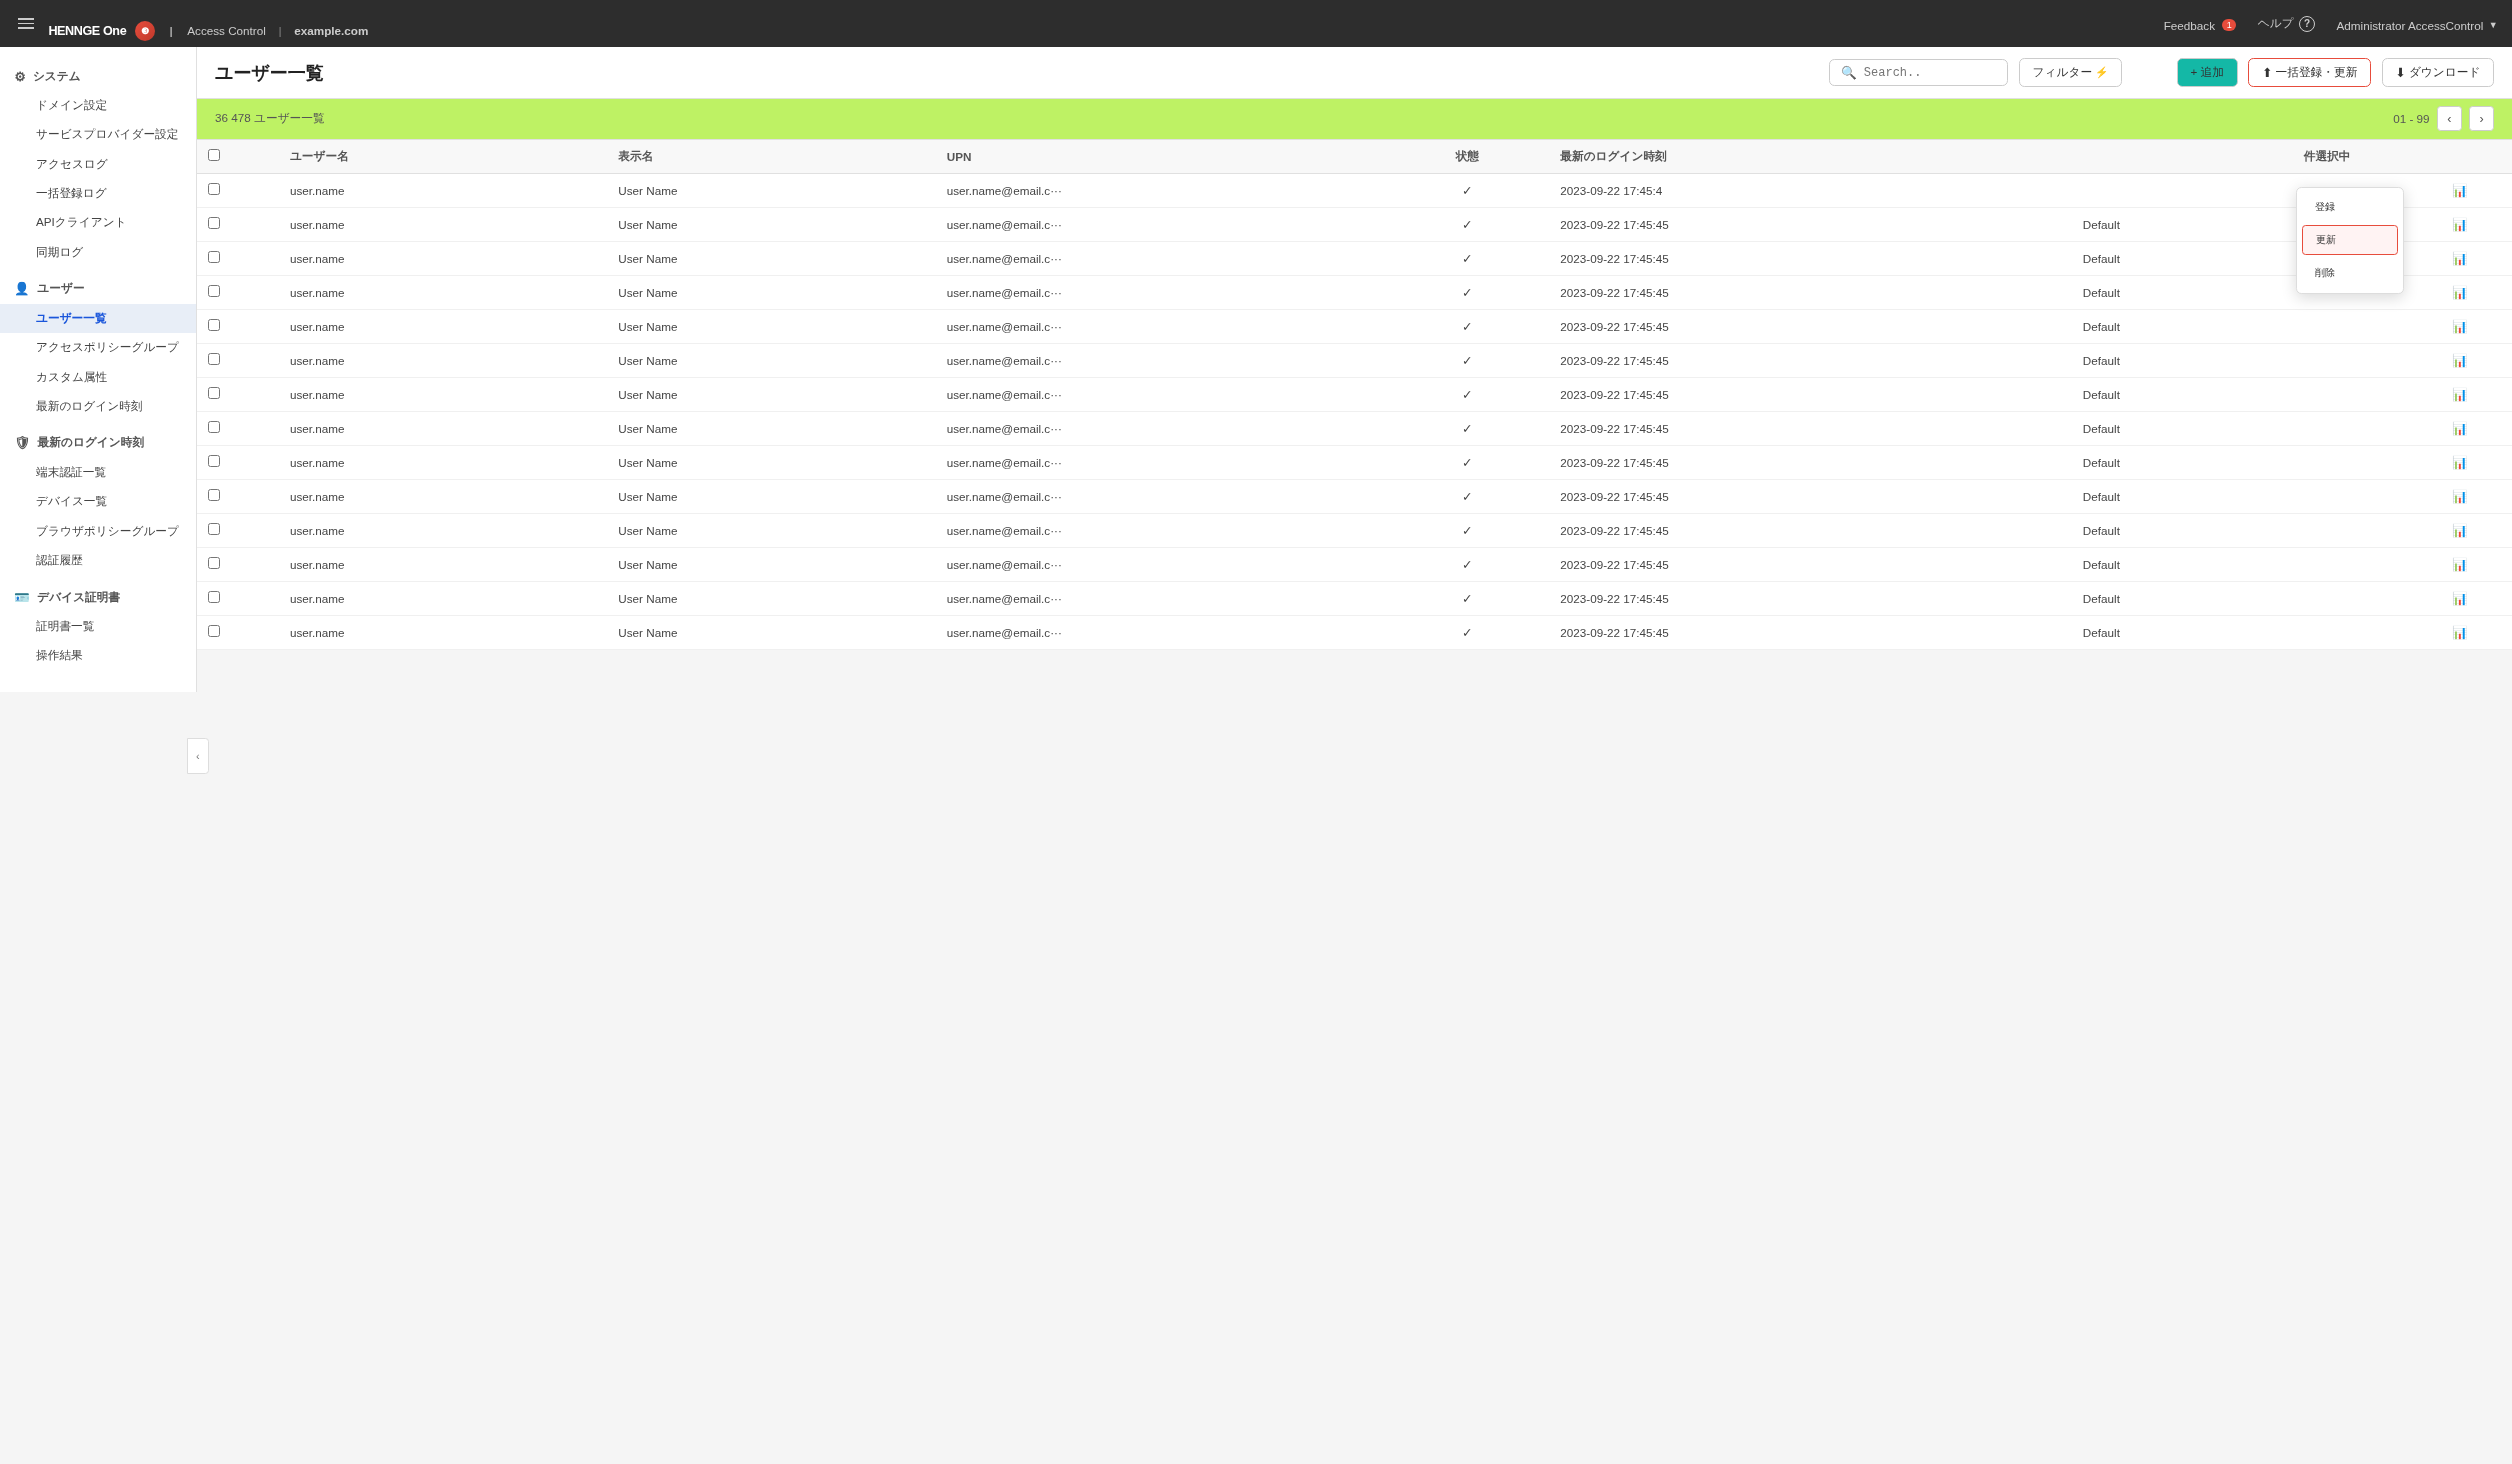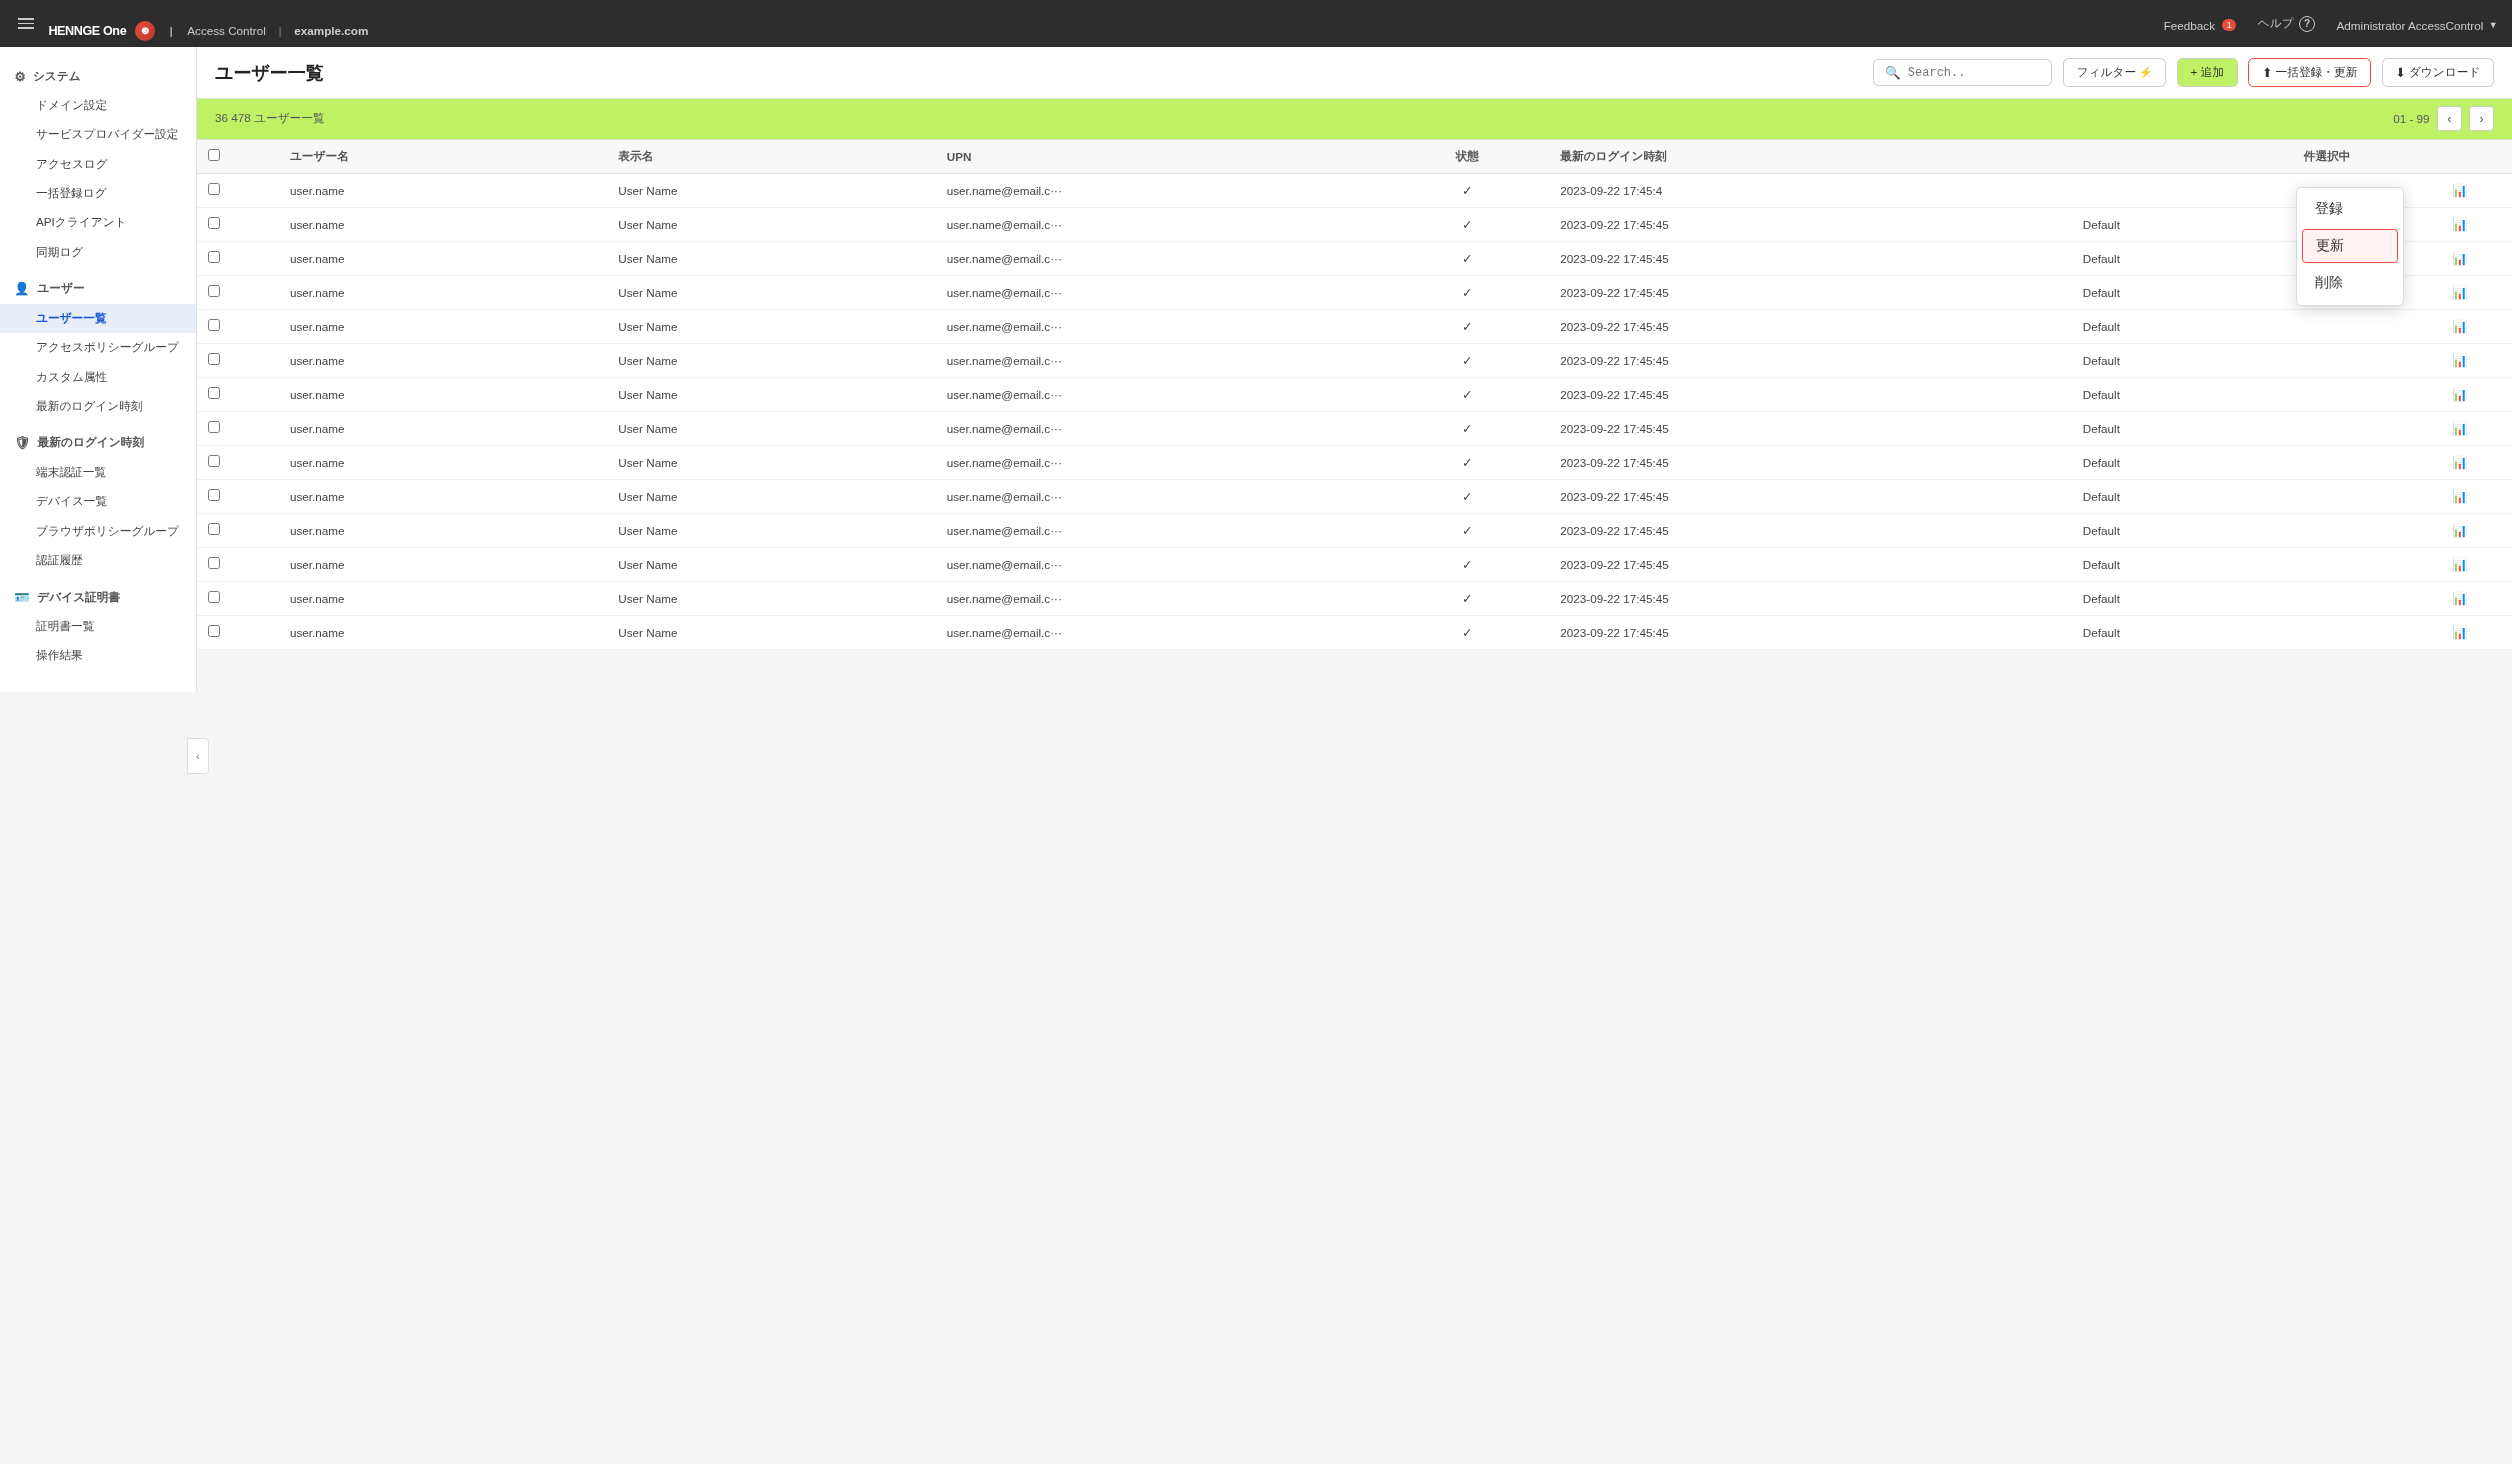--- a/index.html
+++ b/index.html
@@ -36,7 +36,7 @@
     .search-input { border: none; outline: none; font-size: 12px; width: 100%; color: #555; font-family: Liberation Mono, monospace; }
     .btn { display: flex; align-items: center; gap: 3px; padding: 6.3px 12.6px; border-radius: 5.4px; border: 0.9px solid #ccc; background: #fff; font-size: 11.7px; cursor: pointer; color: #333; white-space: nowrap; }
     .btn-primary { background: #fff; border: 1.8px solid #e74c3c; color: #333; font-weight: 500; }
-    .btn-add { background: #bef264; border: 0.9px solid #ccc; }
+    .btn-add { background: #14b8a6; border: 0.9px solid #ccc; margin-left: 44px; }
 
     
     .sub-toolbar { background: #bef264; border-bottom: 0.9px solid #e0e0e0; padding: 7.2px 18px; display: flex; align-items: center; gap: 10.8px; flex-shrink: 0; }

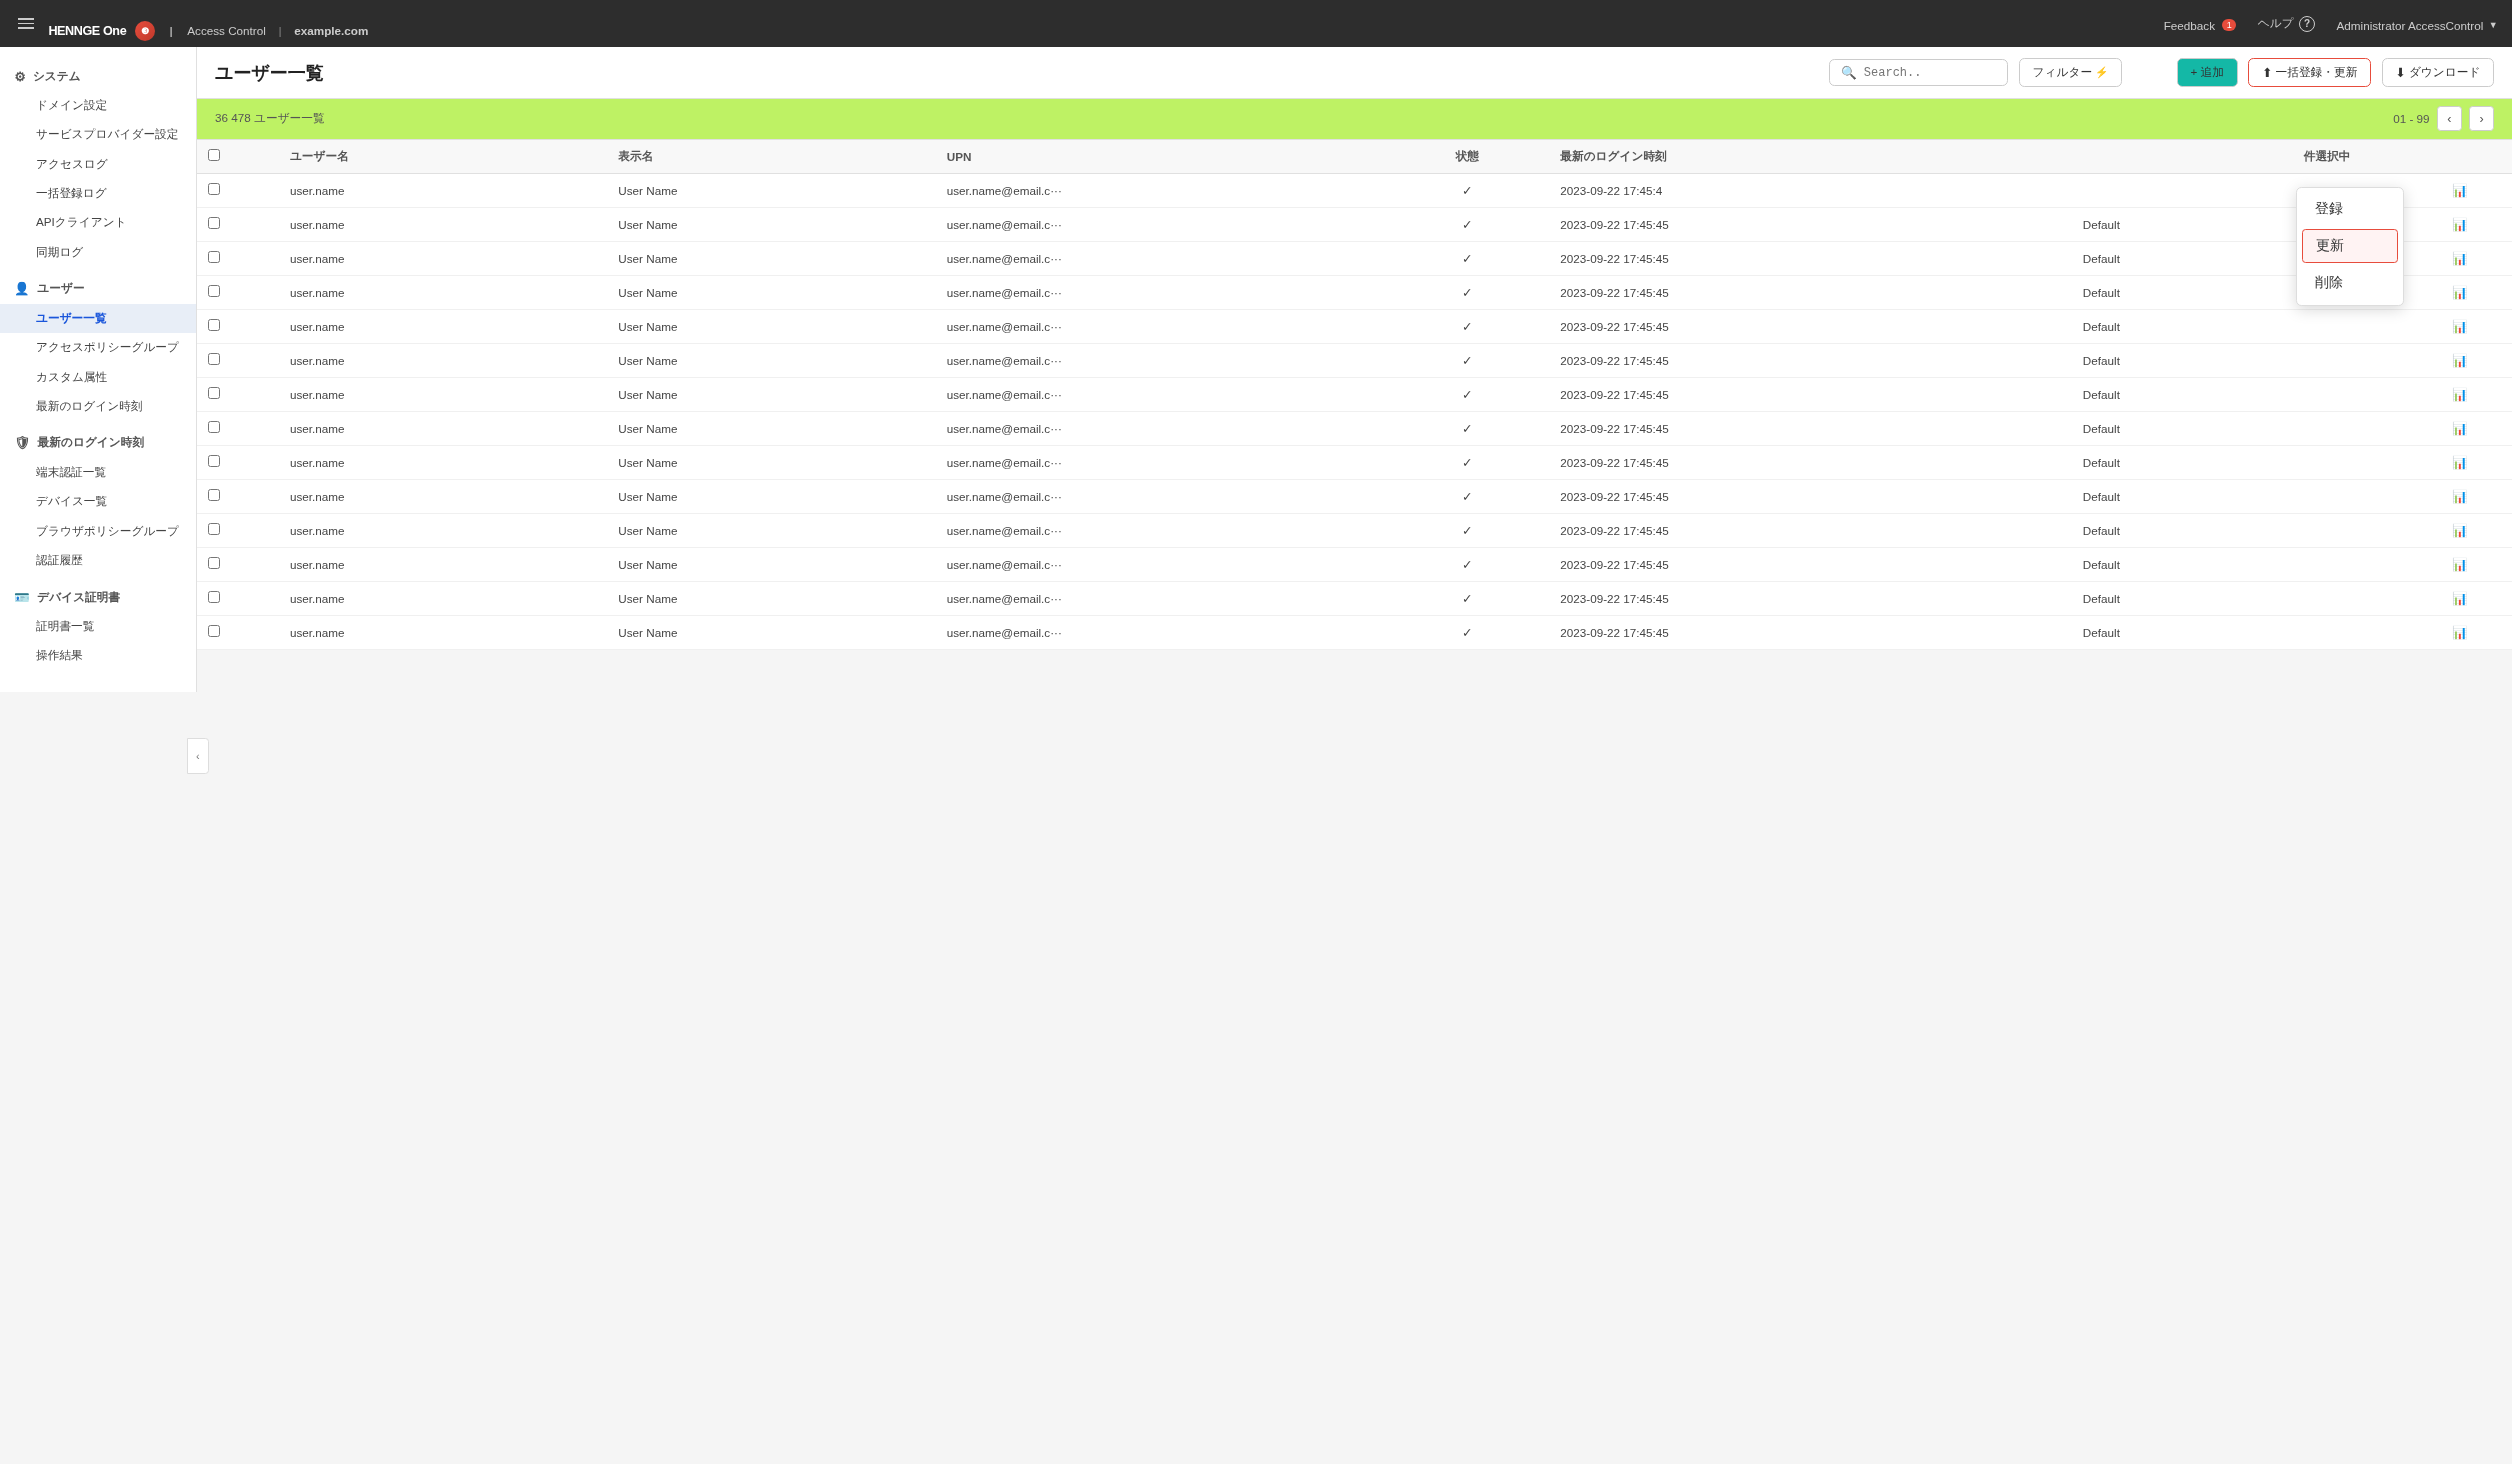--- a/index.html
+++ b/index.html
@@ -65,7 +65,7 @@
     .bar-icon { color: #aaa; font-size: 12.6px; cursor: pointer; }
     input[type="checkbox"] { width: 12.6px; height: 12.6px; cursor: pointer; }
     .dropdown-menu { position: absolute; top: 47px; right: 108px; background: #fff; border: 0.9px solid #ddd; border-radius: 5.4px; box-shadow: 0 3.6px 14.4px rgba(0,0,0,0.15); z-index: 200; min-width: 108px; padding: 3.6px 0; }
-    .dropdown-item { padding: 9px 18px; font-size: 14px; color: #333; cursor: pointer; }
+    .dropdown-item { padding: 9px 18px; font-size: 10px; color: #333; cursor: pointer; }
     .dropdown-item.active { background: #fff3f3; border: 1.8px solid #e74c3c; margin: 1.8px 5.4px; border-radius: 3.6px; padding: 7.2px 12.6px; }
 
     

